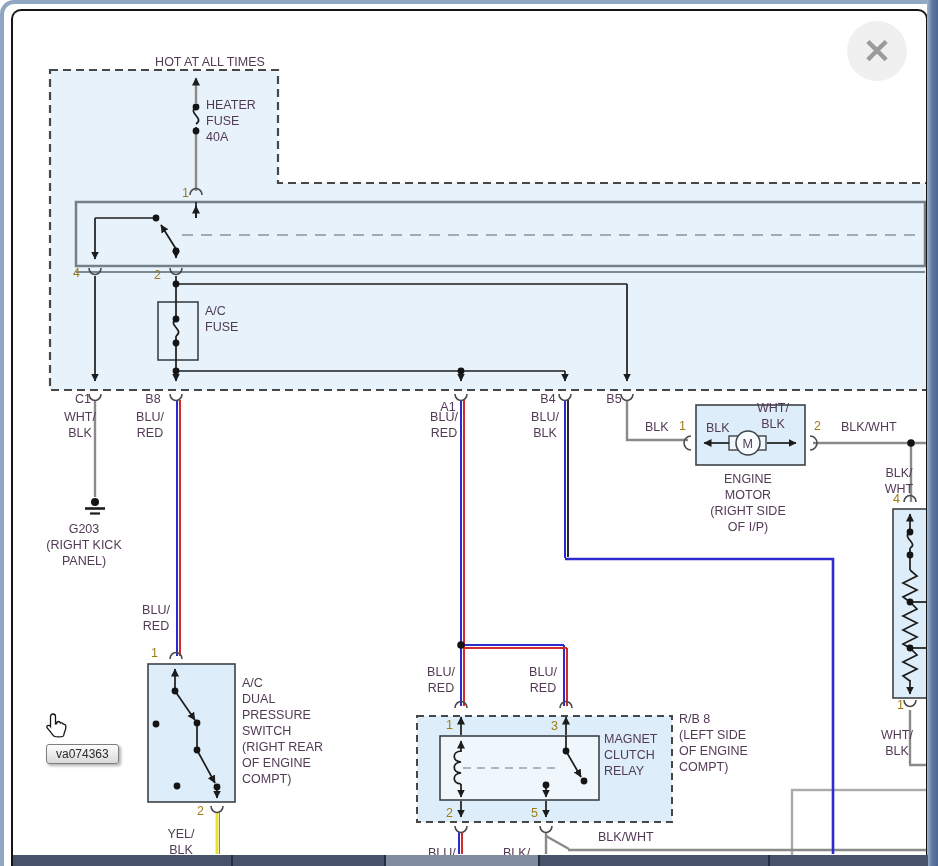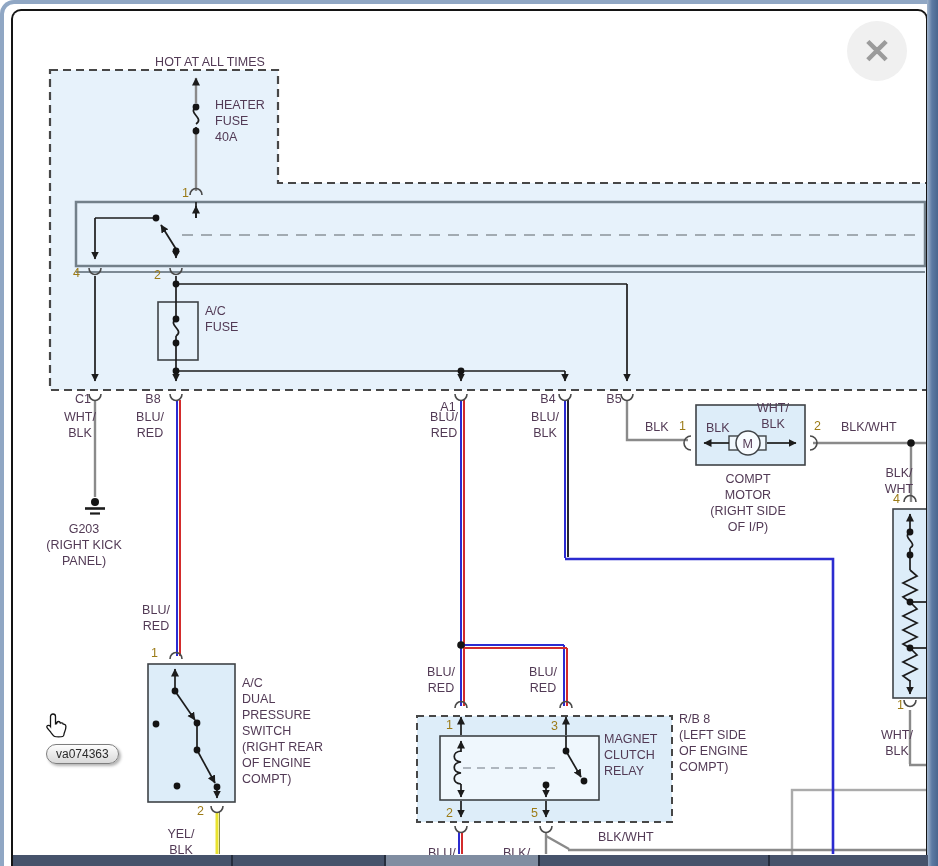--- a/index.html
+++ b/index.html
@@ -222,7 +222,7 @@
 </svg>
 
 <div class="lbl ctr" style="left:210px;top:54px">HOT AT ALL TIMES</div>
-<div class="lbl" style="left:215px;top:97px">HEATER
+<div class="lbl" style="left:206px;top:97px">HEATER
 FUSE
 40A</div>
 <div class="lbl pin" style="left:182px;top:185px">1</div>

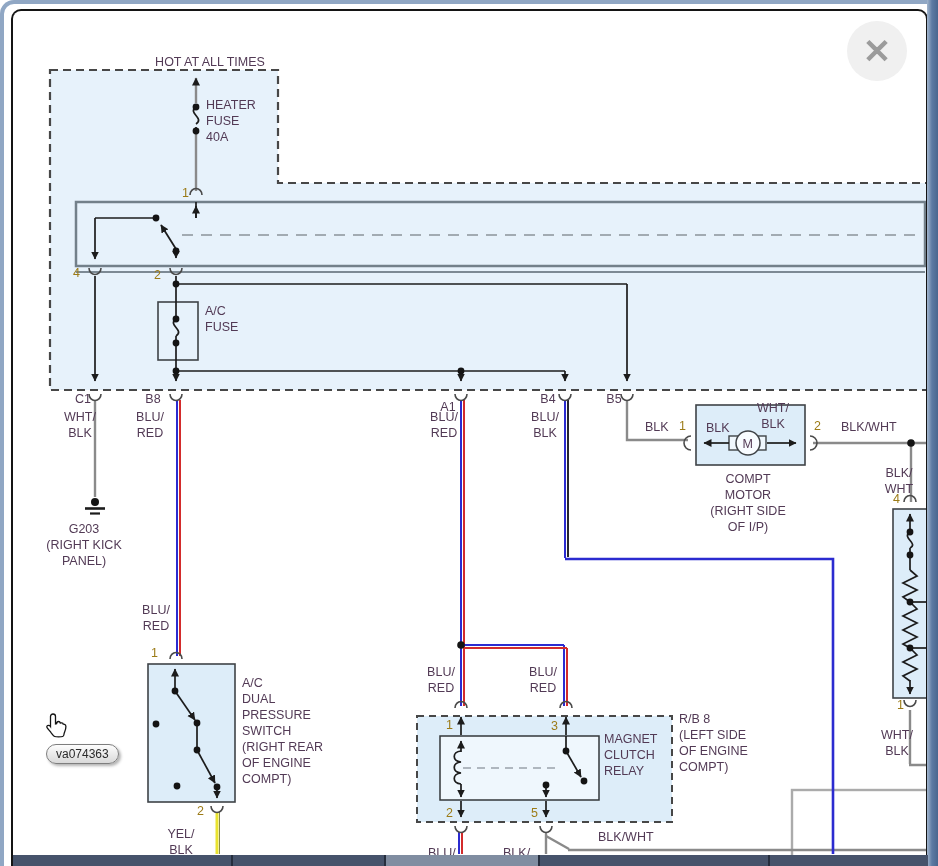--- a/index.html
+++ b/index.html
@@ -260,7 +260,7 @@
 <div class="lbl" style="left:742.5px;top:435.5px">M</div>
 <div class="lbl pin" style="left:814px;top:418px">2</div>
 <div class="lbl" style="left:841px;top:419px">BLK/WHT</div>
-<div class="lbl ctr" style="left:748px;top:471px">COMPT
+<div class="lbl ctr" style="left:748px;top:471px">ENGINE
 MOTOR
 (RIGHT SIDE
 OF I/P)</div>

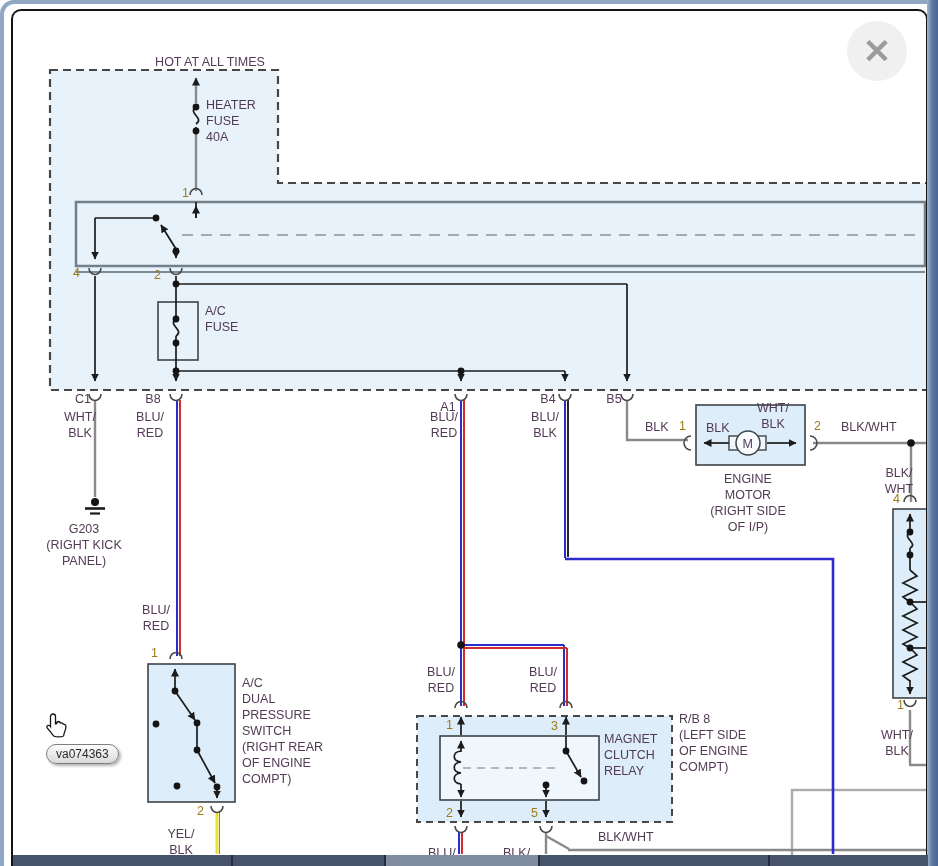--- a/index.html
+++ b/index.html
@@ -37,7 +37,7 @@
       justify-content:center;font-size:34px;font-weight:bold;color:#9b9b9b;
       cursor:pointer;user-select:none;}
   .tooltip{position:absolute;left:46px;top:744px;padding:2px 9px;
-      border:1px solid #7e7e7e;border-radius:10px;font-size:12px;color:#2a2a2a;
+      border:1px solid #7e7e7e;border-radius:3px;font-size:12px;color:#2a2a2a;
       background:linear-gradient(#fdfdfd,#d9d9d9);
       box-shadow:2px 2px 3px rgba(0,0,0,0.3);}
   .cursor{position:absolute;left:44px;top:712px;}

